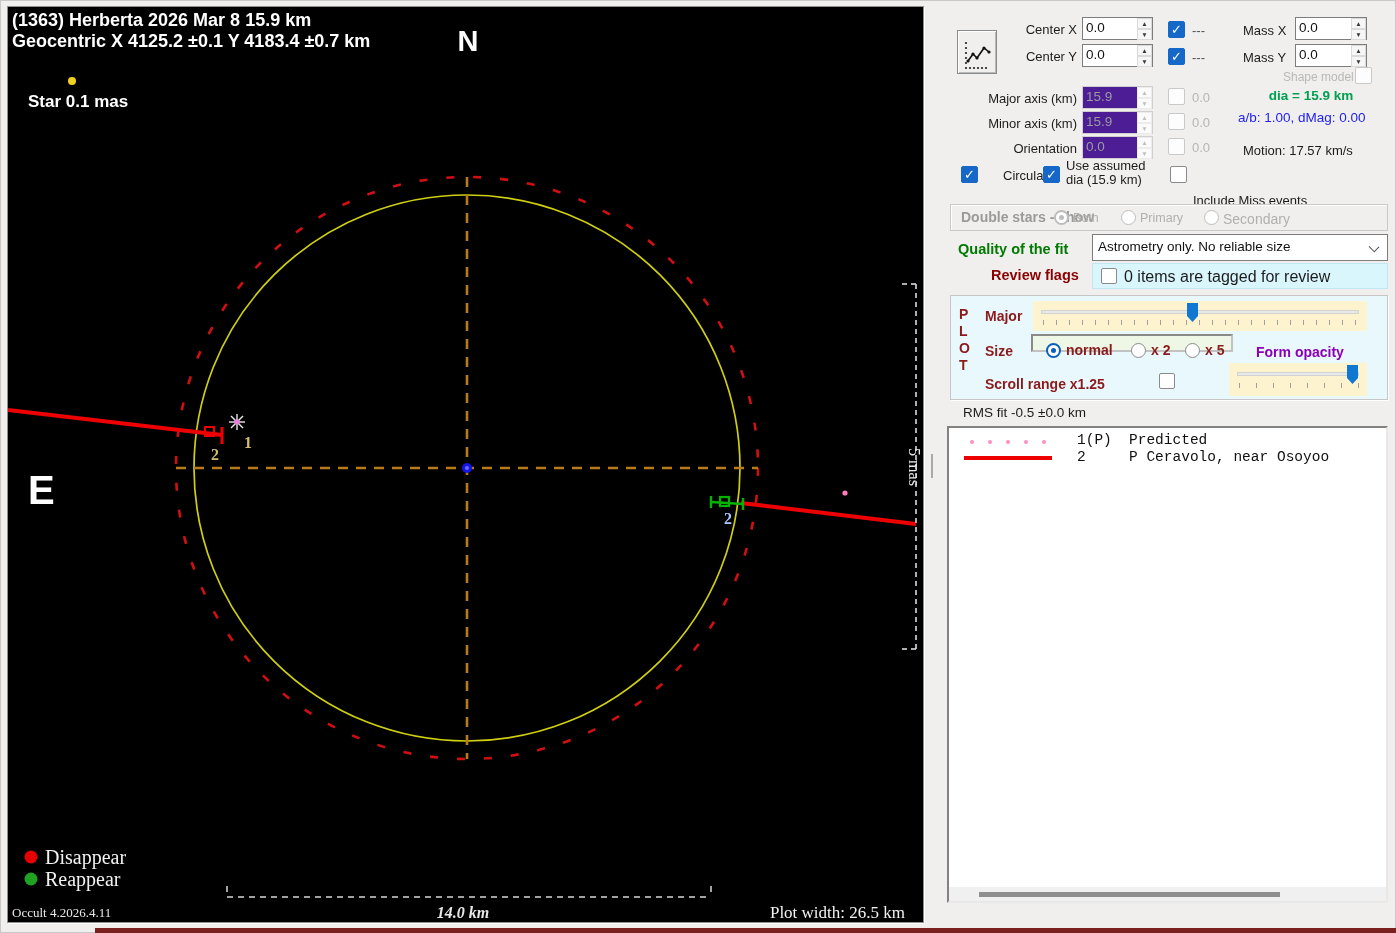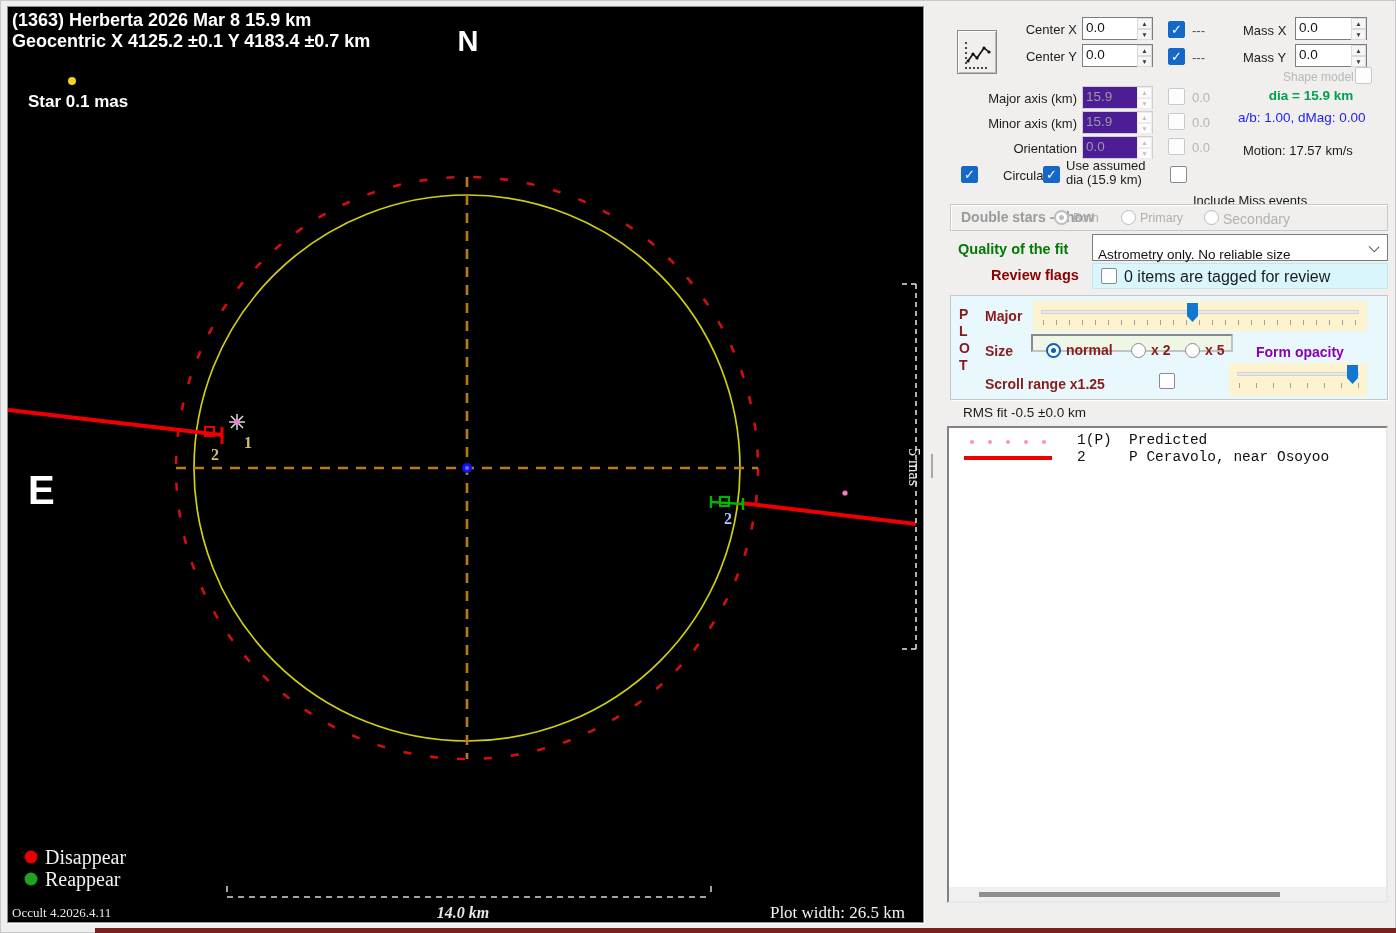--- a/index.html
+++ b/index.html
@@ -57,7 +57,7 @@
            background:repeating-linear-gradient(to right,#a0a0a0 0 1px,transparent 1px 13px); }
 
   .combo { position:absolute; background:#fff; border:1px solid #7d7d7d; height:27px; }
-  .combo .txt { font-size:13.5px; color:#111; padding:12px 5px; white-space:nowrap; }
+  .combo .txt { font-size:13.5px; color:#111; padding:4px 5px; white-space:nowrap; }
   .combo .chev { position:absolute; right:9px; top:8px; width:8px; height:8px;
                  border-right:1.6px solid #4a4a4a; border-bottom:1.6px solid #4a4a4a;
                  transform:rotate(45deg) scale(1,0.9); }

